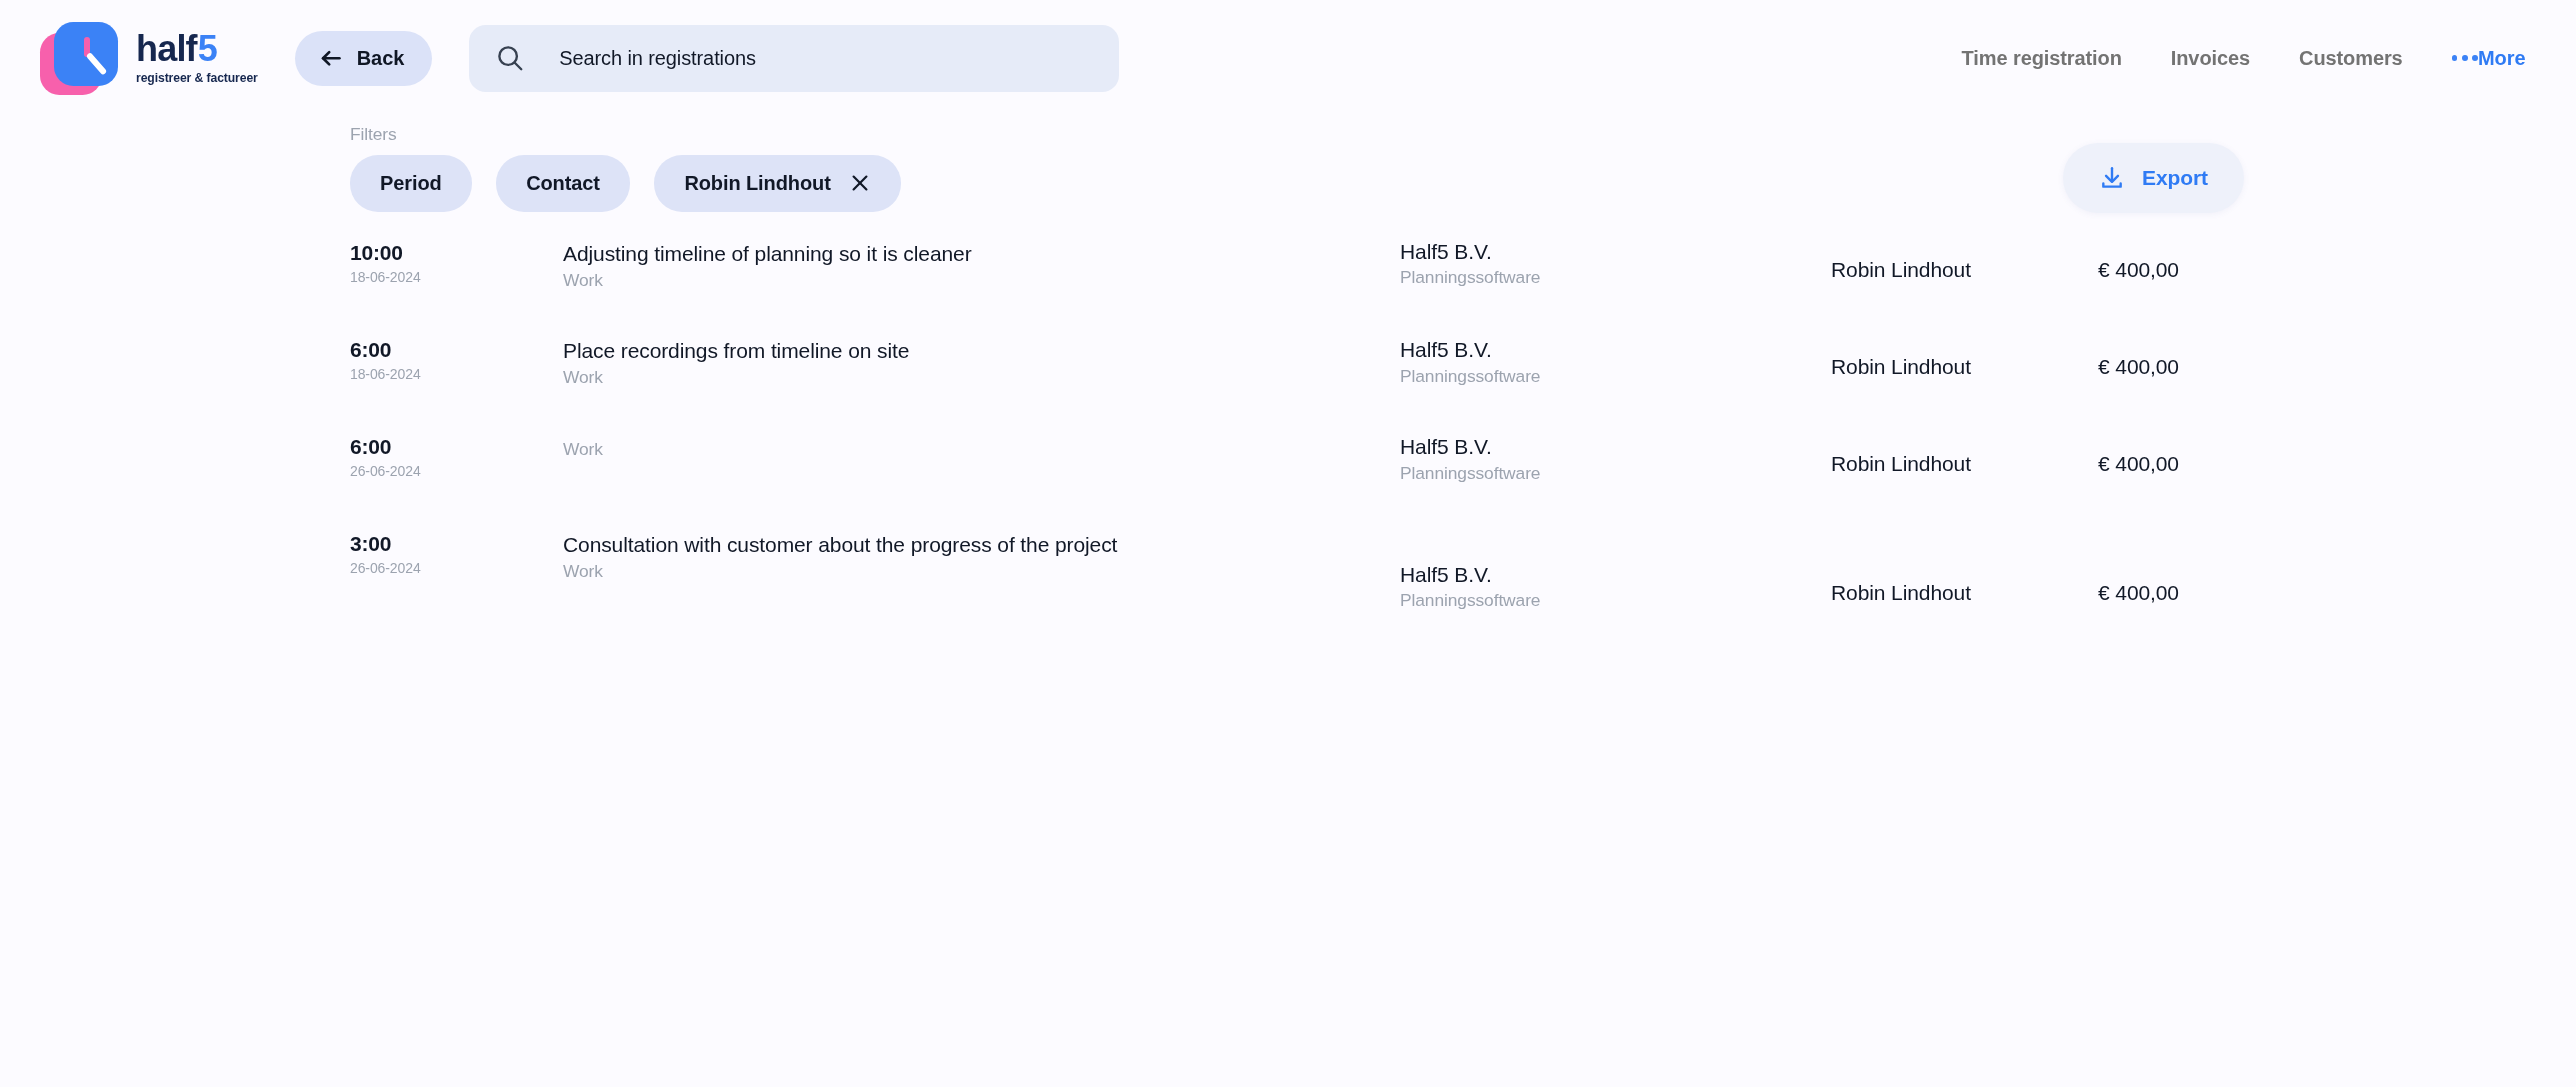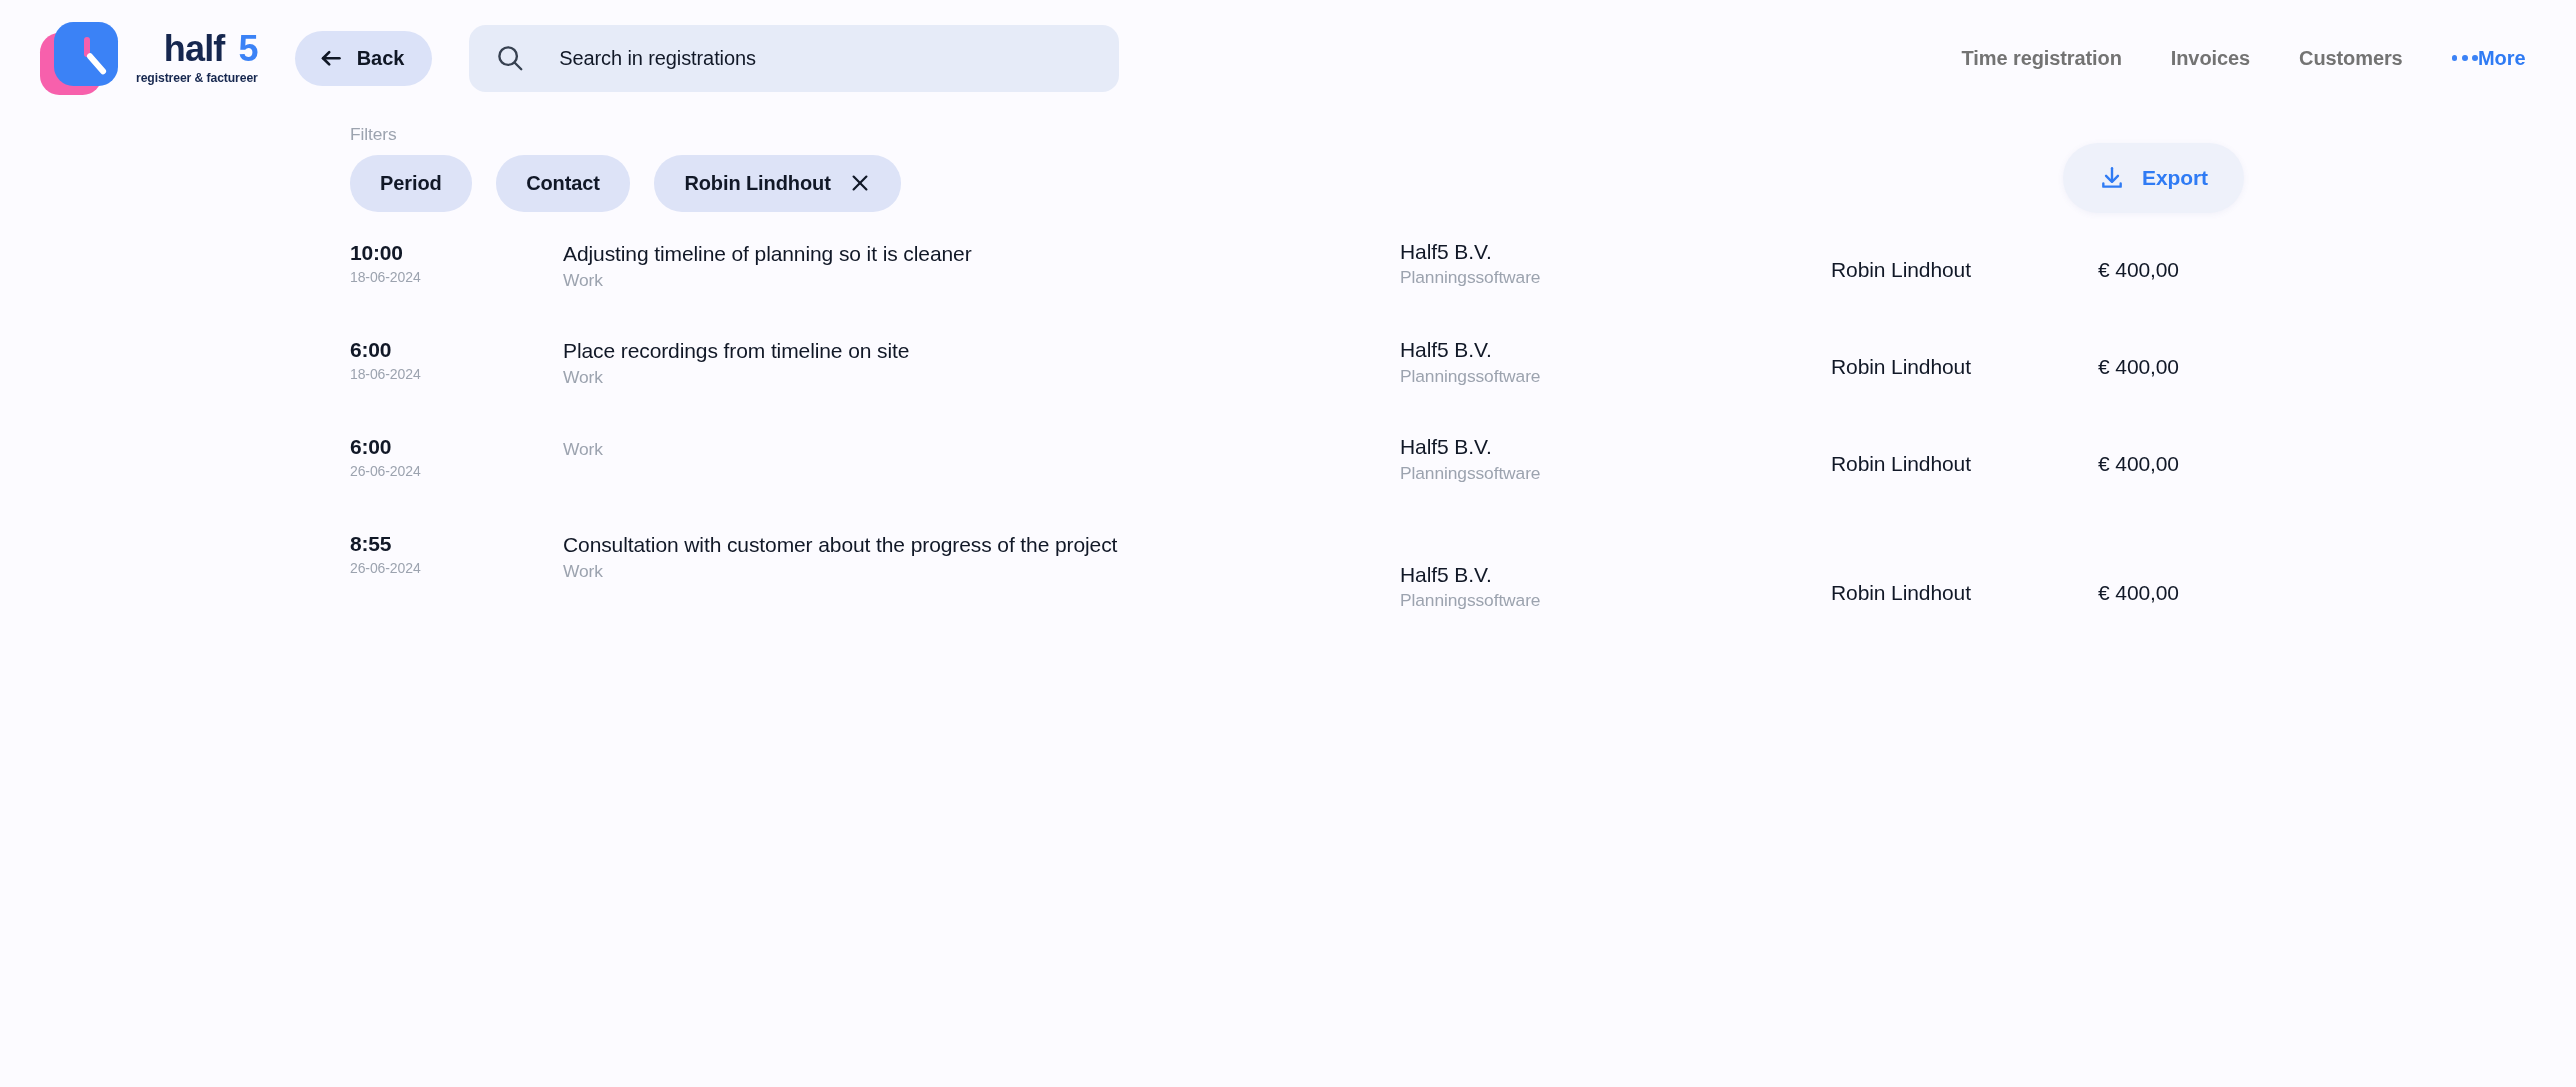--- a/index.html
+++ b/index.html
@@ -81,11 +81,10 @@
   .brand-word {
     display: flex;
     align-items: baseline;
-    gap: 14px;
+    gap: 1px;
     font-size: 36px;
     font-weight: 700;
     letter-spacing: -0.8px;
-    justify-content: flex-end;
   }
   .brand-half { color: #16274f; }
   .brand-five { color: #3b82f6; }

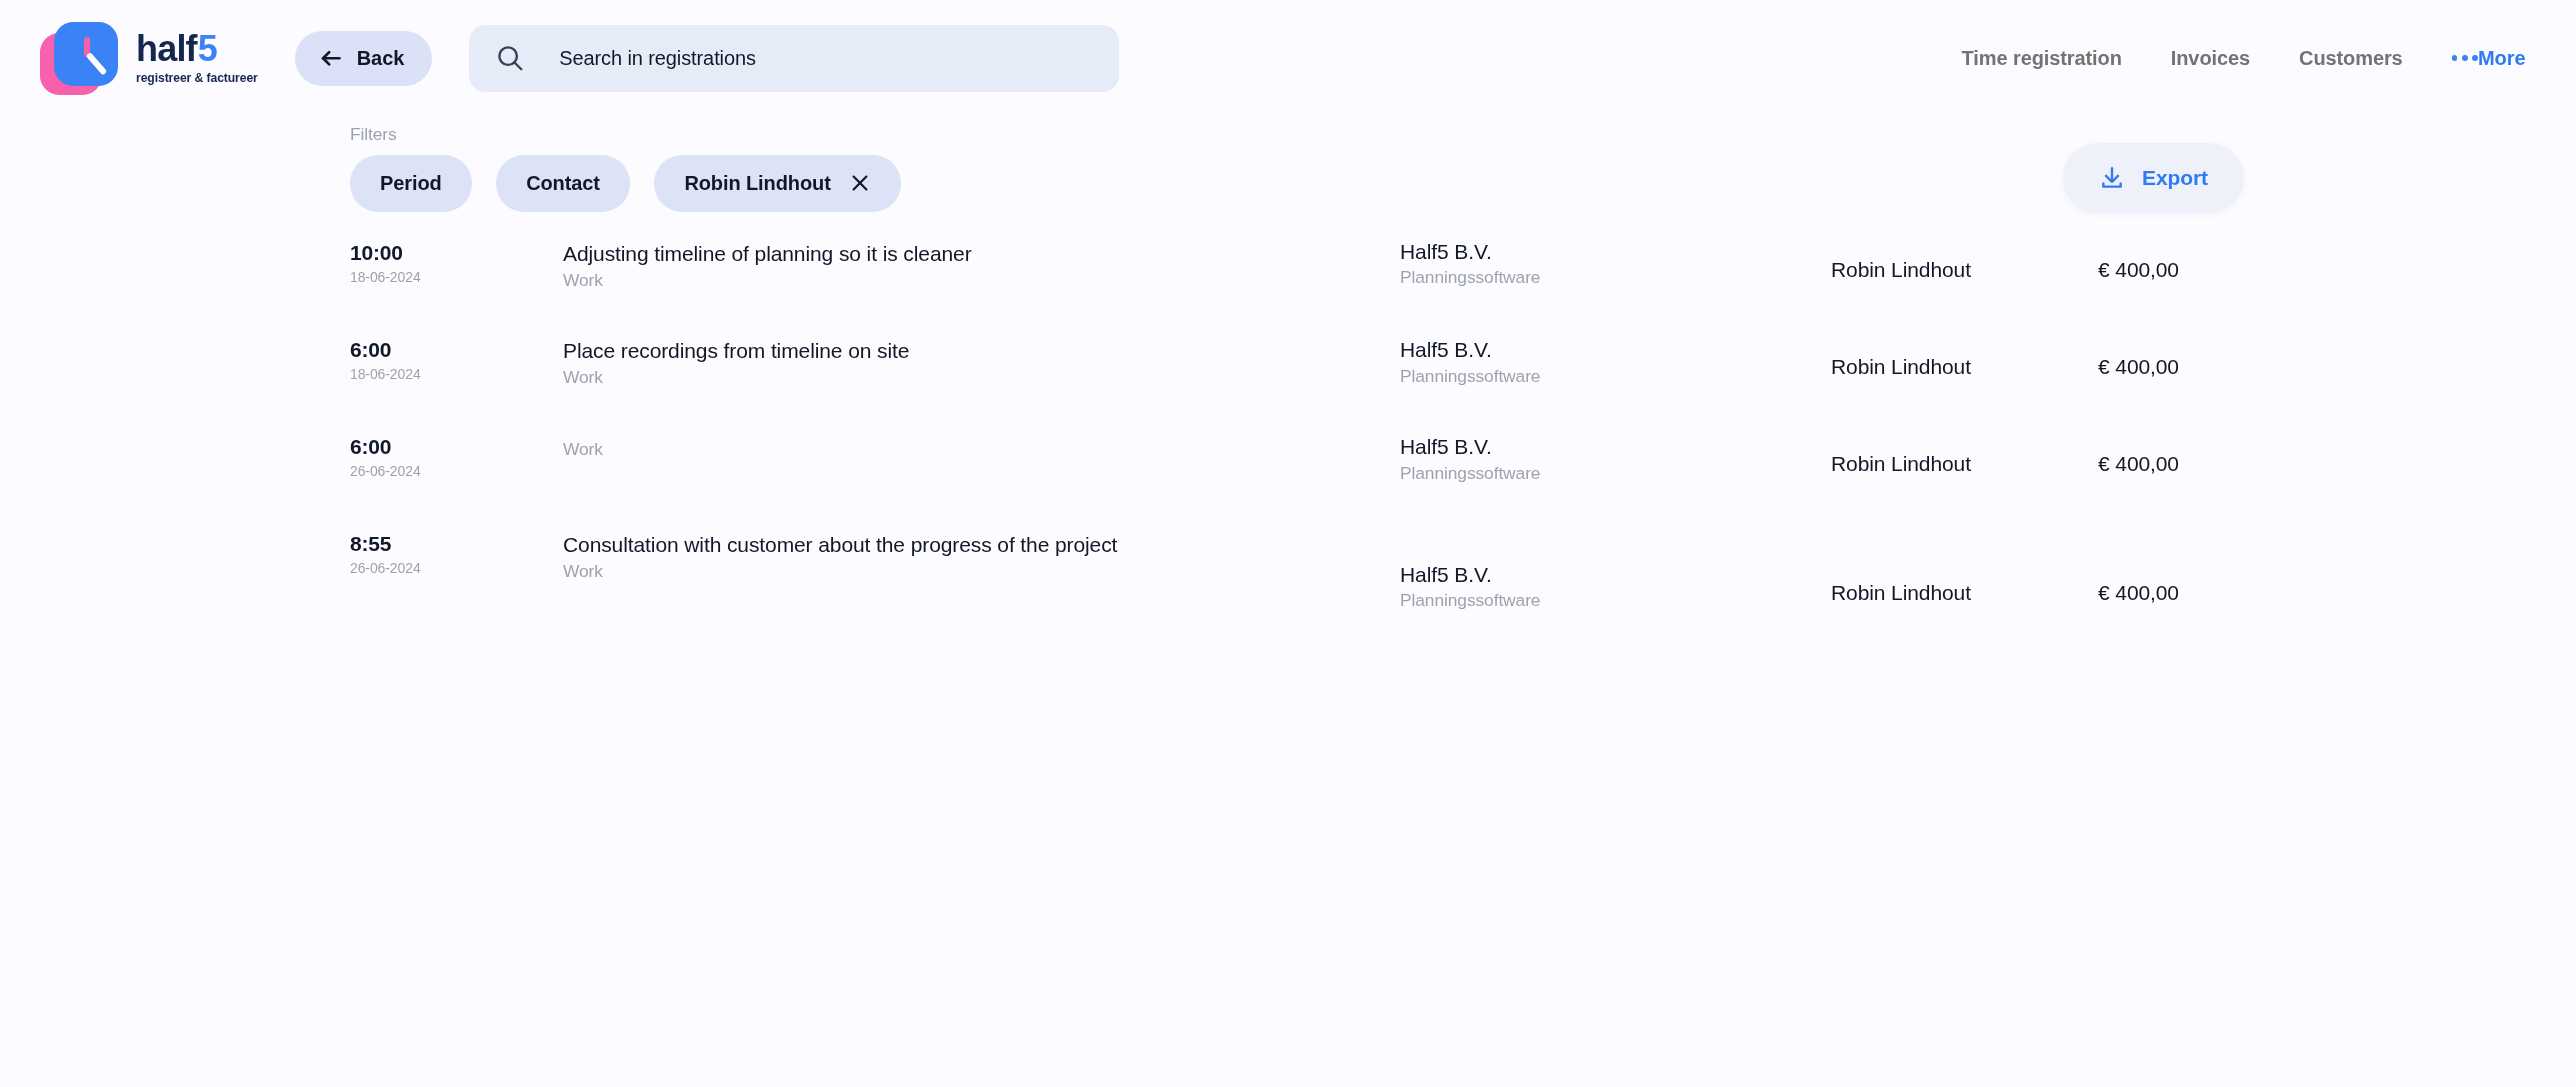--- a/index.html
+++ b/index.html
@@ -486,7 +486,7 @@
 
   <div class="reg-row h4">
     <div class="col-time">
-      <div class="row-time">8:55</div>
+      <div class="row-time">3:00</div>
       <div class="row-date">26-06-2024</div>
     </div>
     <div class="col-desc">

